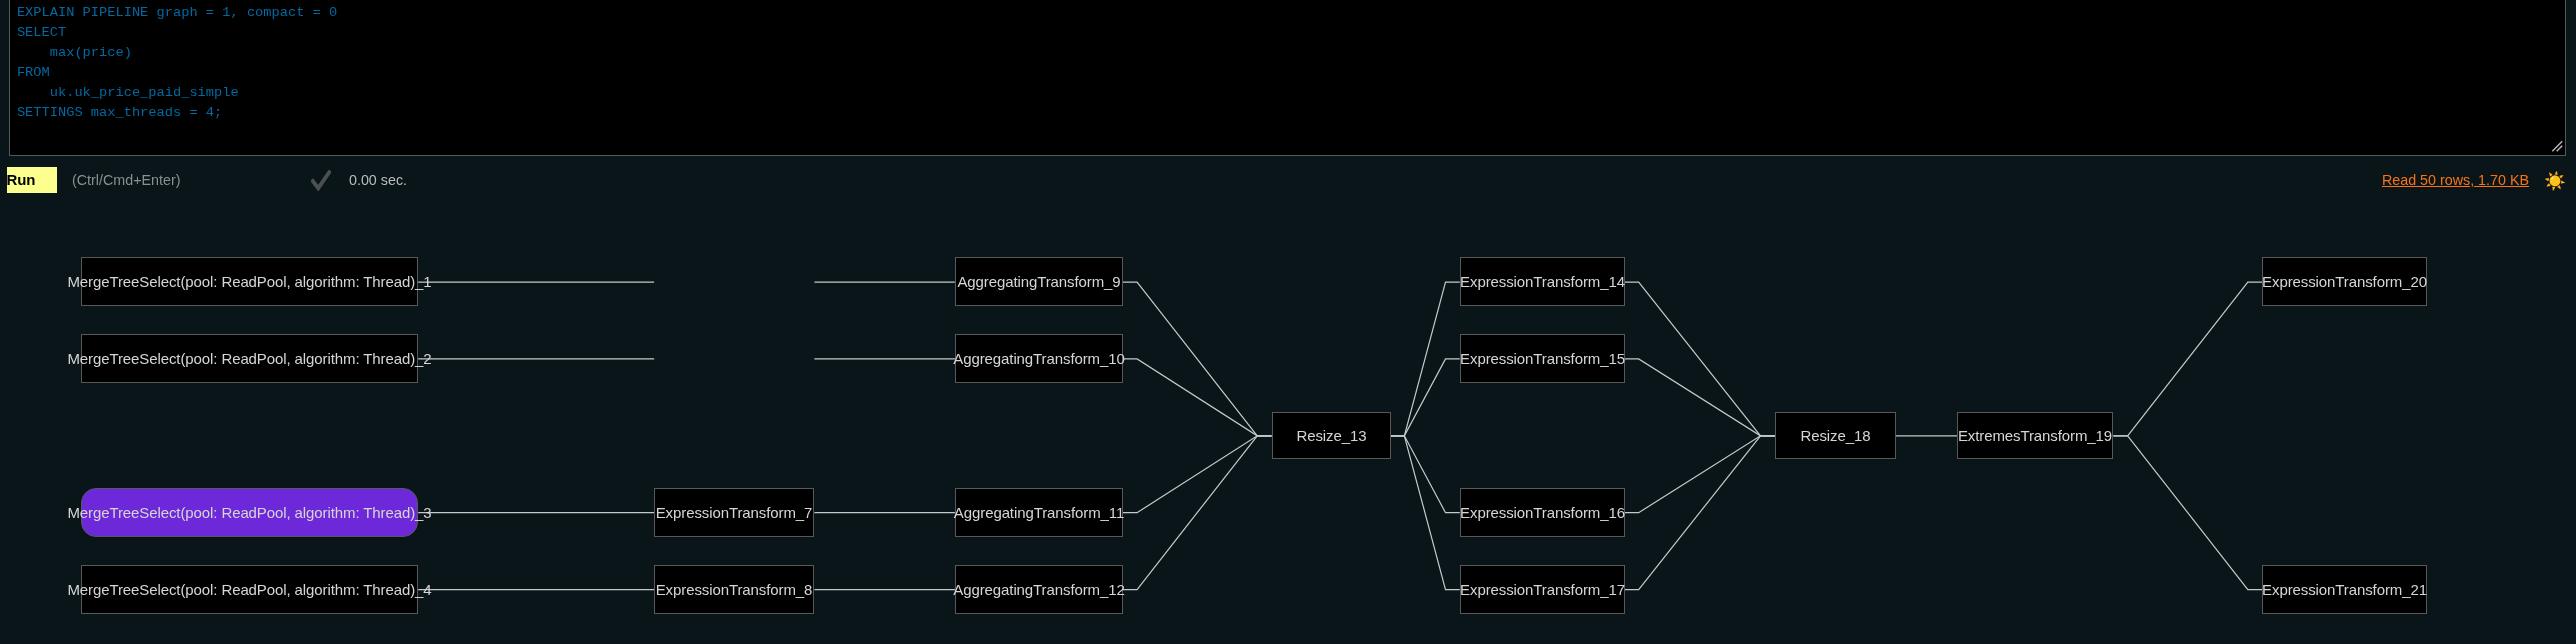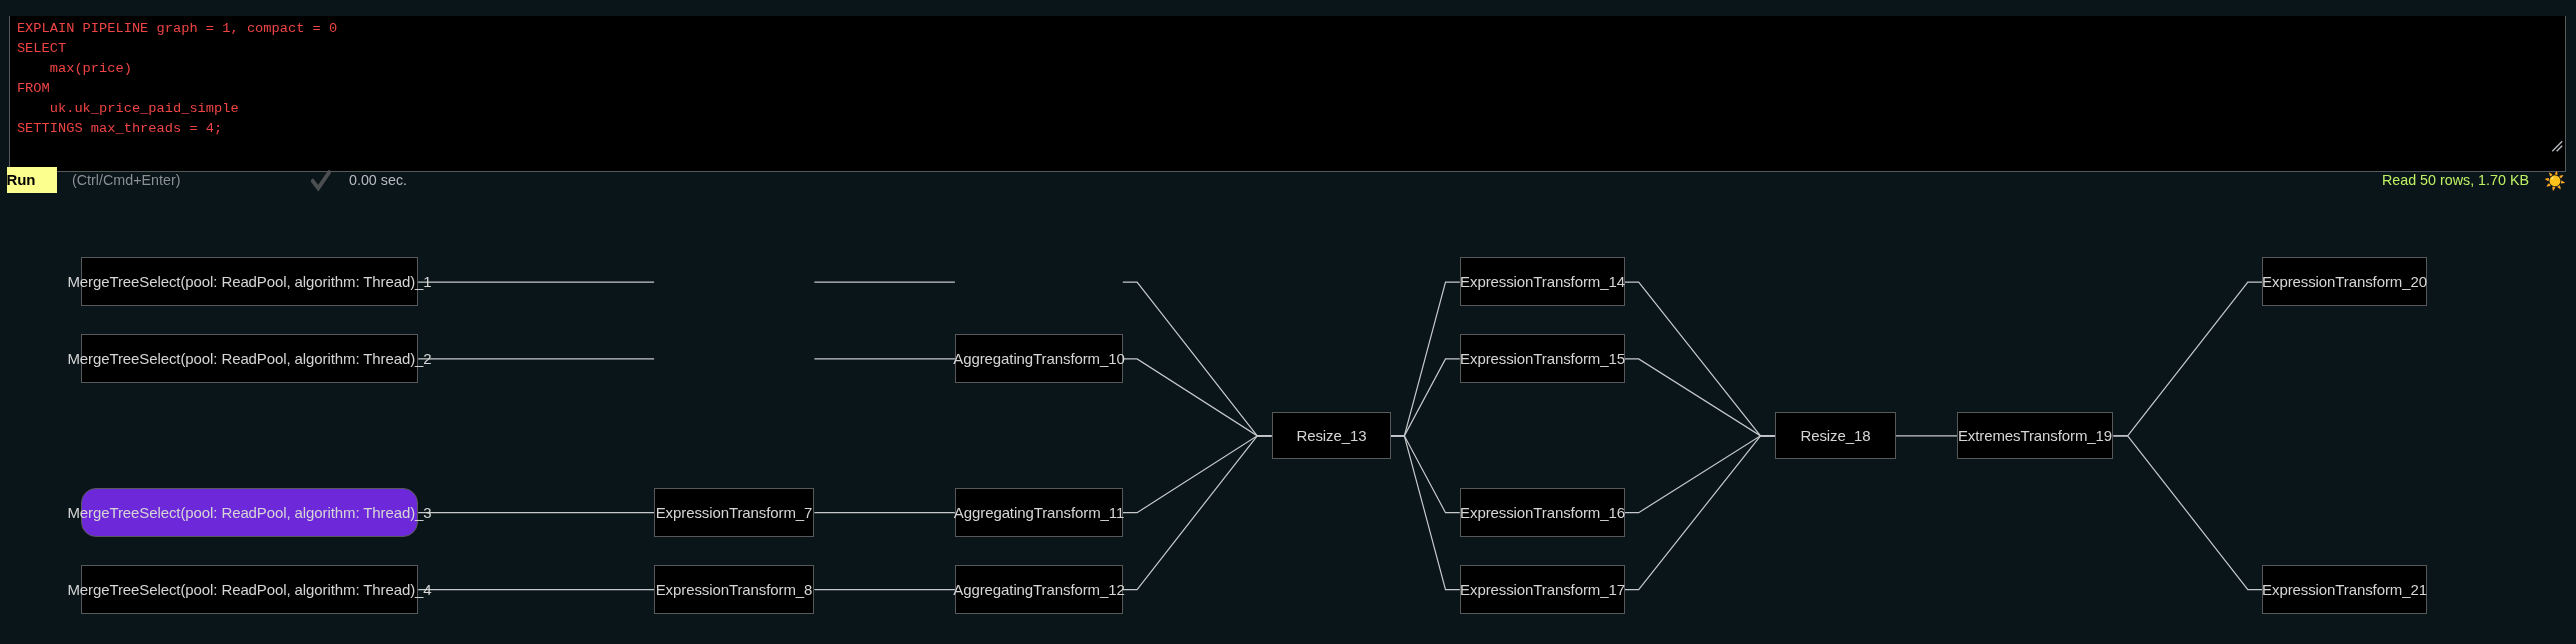--- a/index.html
+++ b/index.html
@@ -27,14 +27,14 @@
   #sql-editor {
     position: absolute;
     left: 0;
-    top: 16px;
+    top: 0;
     width: 100%;
     height: 100%;
     box-sizing: border-box;
     background: #000000;
     border: 1.1px solid #555a5c;
     border-top: none;
-    color: #ef4444;
+    color: #0369a1;
     font-family: "Liberation Mono", "DejaVu Sans Mono", monospace;
     font-size: 13.7px;
     line-height: 20px;

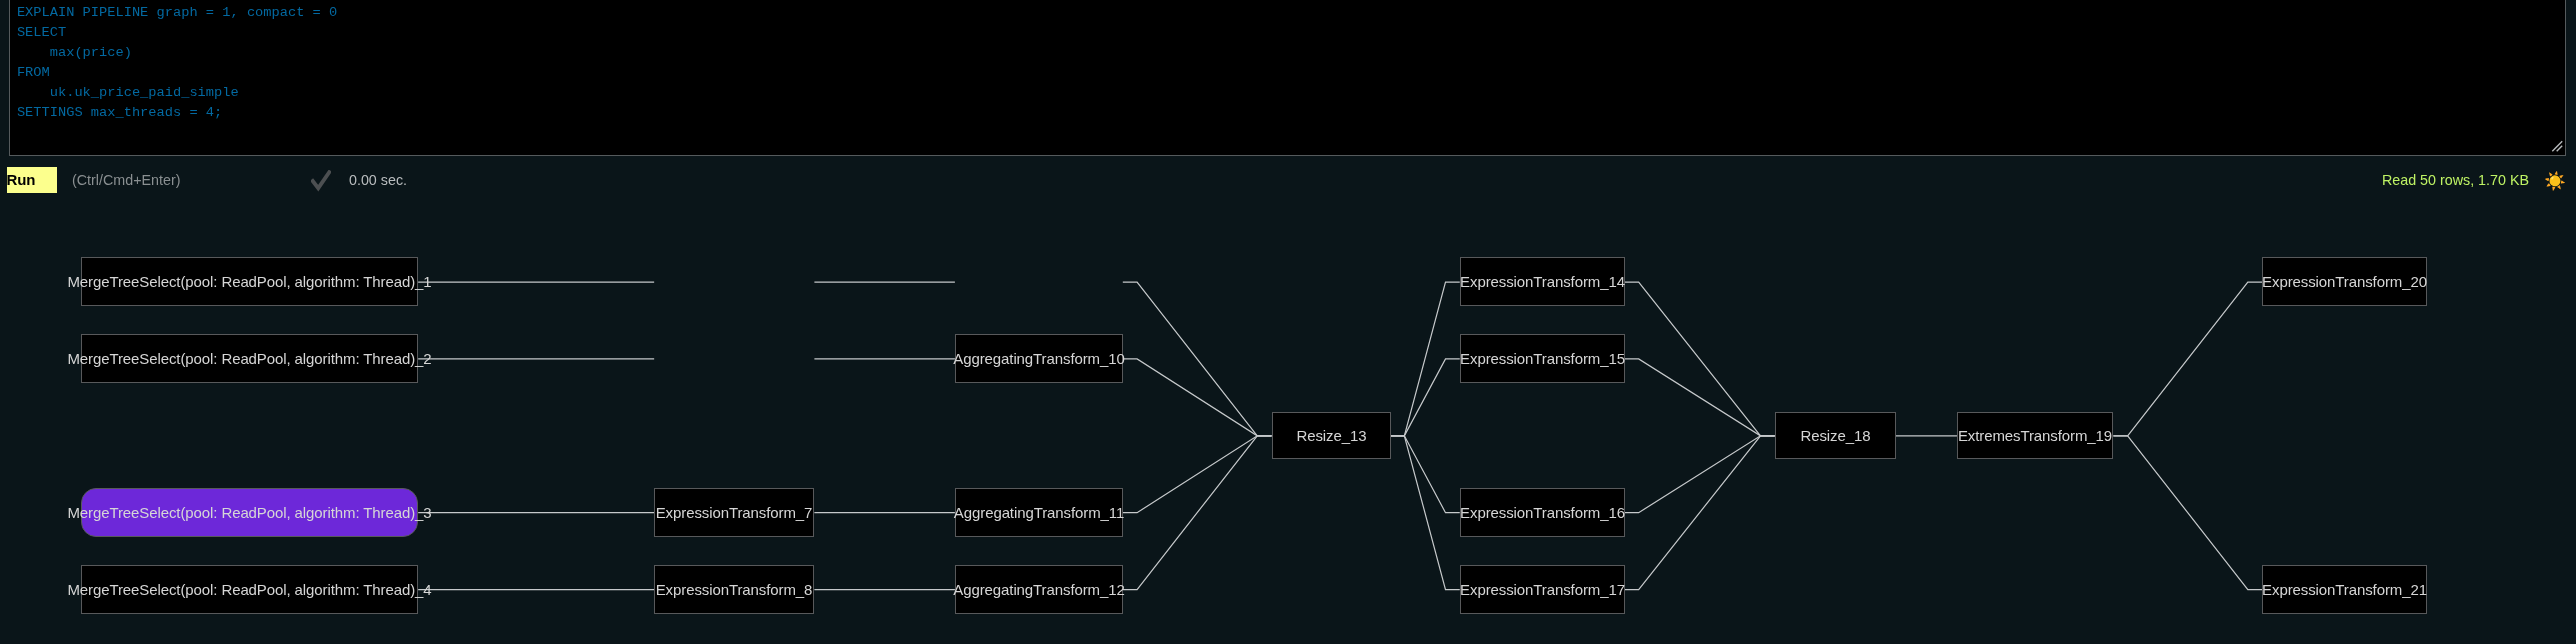--- a/index.html
+++ b/index.html
@@ -108,8 +108,9 @@
     right: 47px;
     top: 11.5px;
     font-size: 14.3px;
-    color: #bef264;
-    white-space: nowrap;
+    color: #f97316;
+    white-space: nowrap;
+    text-decoration: underline;
   }
   #theme-toggle {
     position: absolute;

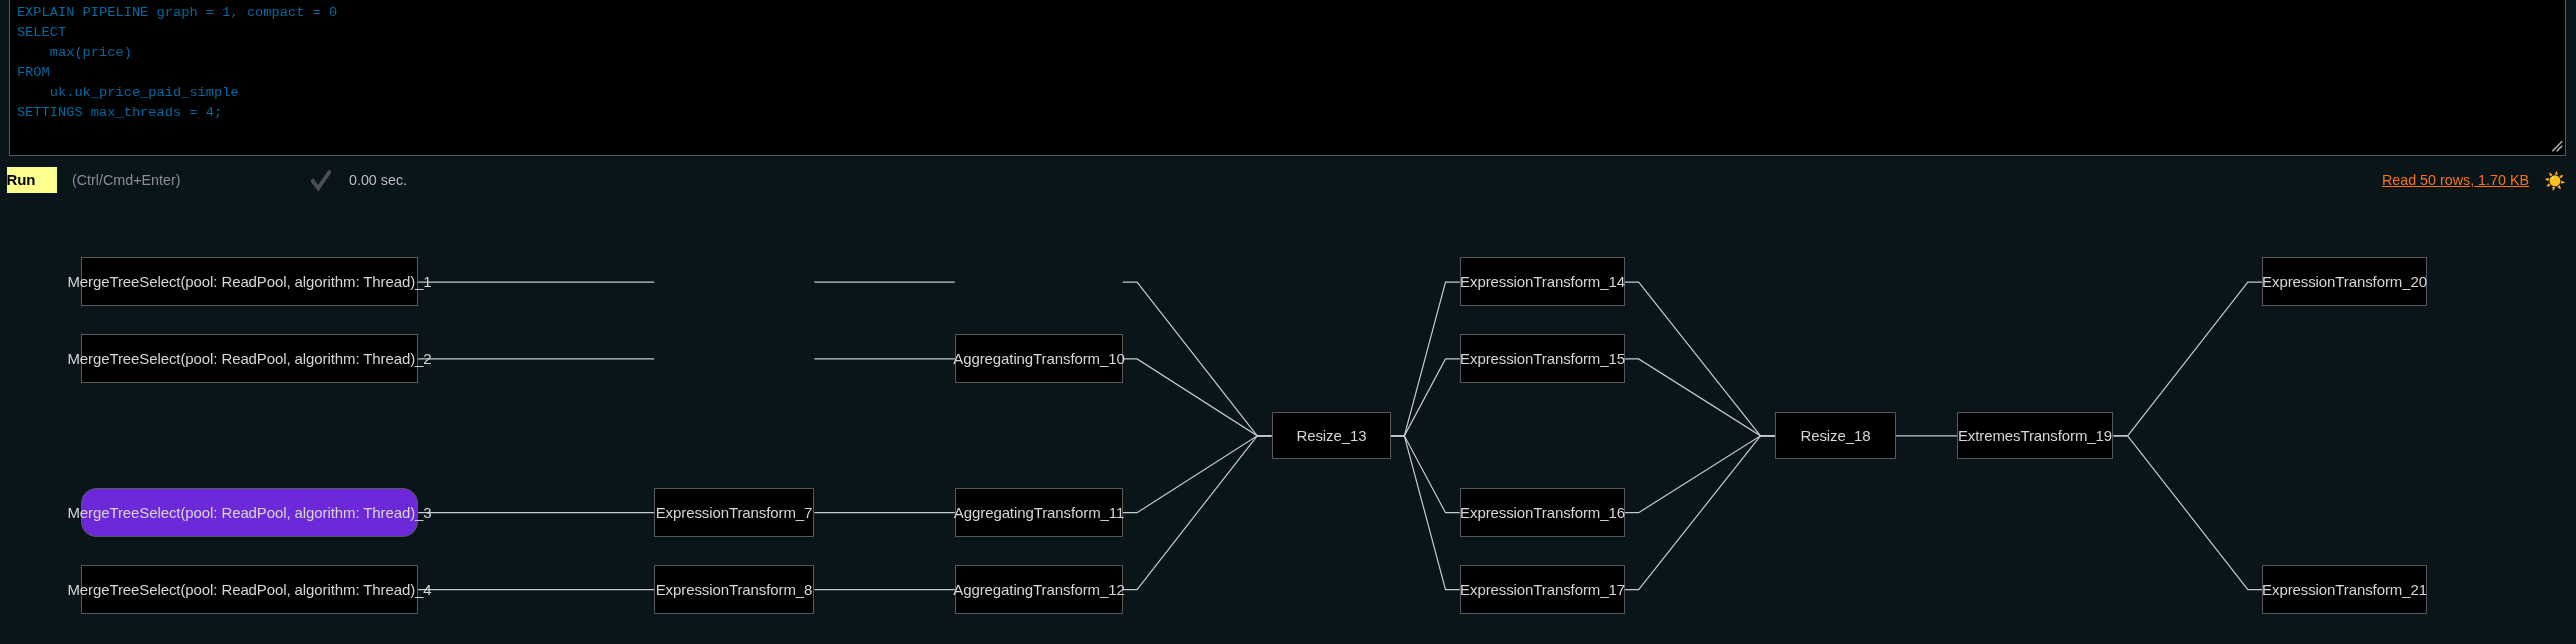--- a/index.html
+++ b/index.html
@@ -218,6 +218,7 @@
     <div class="gnode" style="left: 81px; top: 356px; width: 337px; height: 49px; background: rgb(0, 0, 0); border-color: rgb(88, 89, 91);">MergeTreeSelect(pool: ReadPool, algorithm: Thread)_4</div>
     <div class="gnode" style="left: 654px; top: 279px; width: 160px; height: 49px; background: rgb(0, 0, 0); border-color: rgb(88, 89, 91);">ExpressionTransform_7</div>
     <div class="gnode" style="left: 654px; top: 356px; width: 160px; height: 49px; background: rgb(0, 0, 0); border-color: rgb(88, 89, 91);">ExpressionTransform_8</div>
+    <div class="gnode" style="left: 955px; top: 48px; width: 168px; height: 49px; background: rgb(0, 0, 0); border-color: rgb(88, 89, 91);">AggregatingTransform_9</div>
     <div class="gnode" style="left: 955px; top: 125px; width: 168px; height: 49px; background: rgb(0, 0, 0); border-color: rgb(88, 89, 91);">AggregatingTransform_10</div>
     <div class="gnode" style="left: 955px; top: 279px; width: 168px; height: 49px; background: rgb(0, 0, 0); border-color: rgb(88, 89, 91);">AggregatingTransform_11</div>
     <div class="gnode" style="left: 955px; top: 356px; width: 168px; height: 49px; background: rgb(0, 0, 0); border-color: rgb(88, 89, 91);">AggregatingTransform_12</div>

